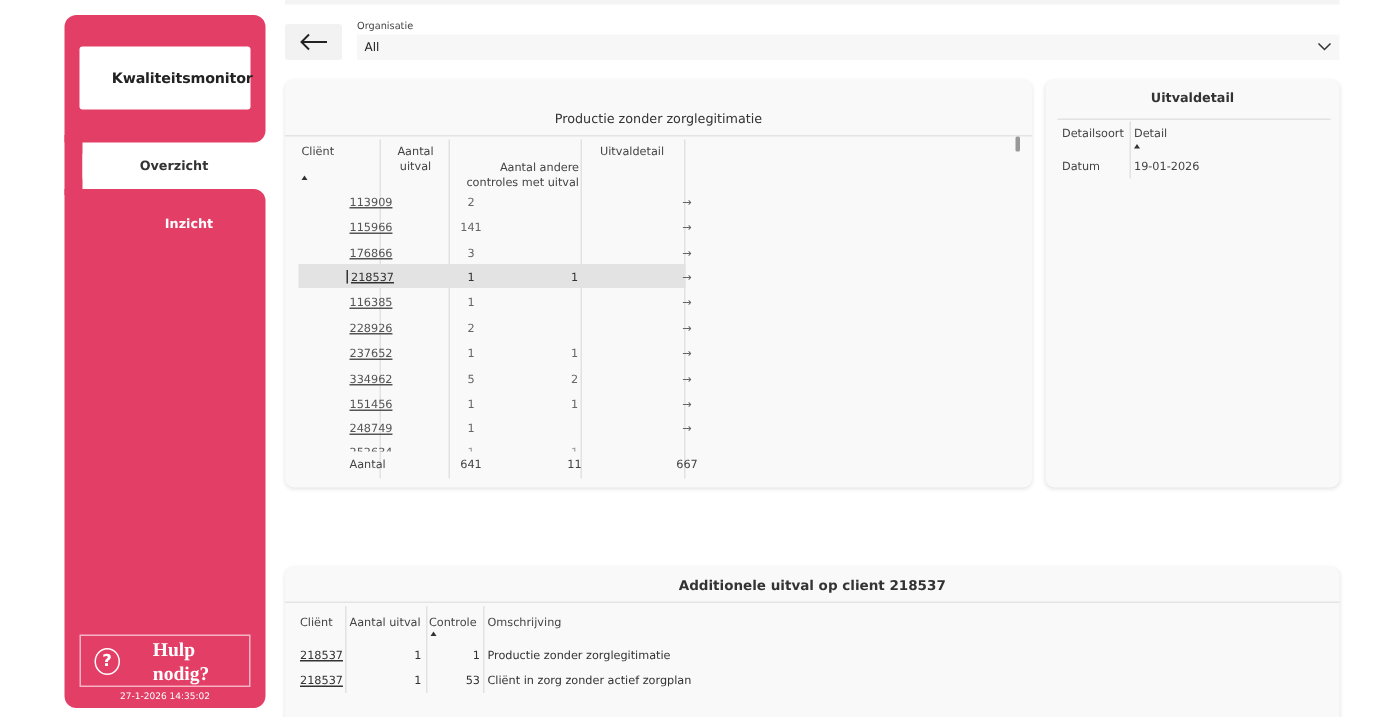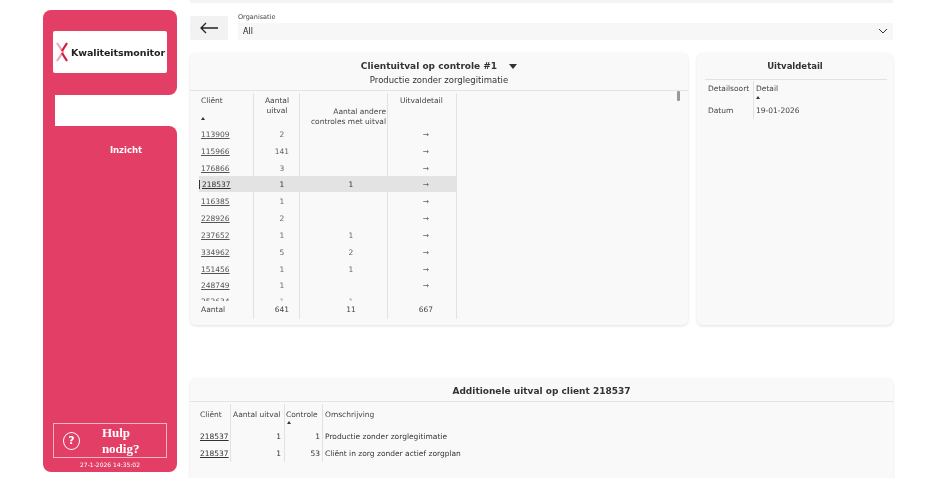--- a/index.html
+++ b/index.html
@@ -15,7 +15,7 @@
   .logo-box { position: absolute; left: 10px; top: 21px; width: 114px; height: 42px; background: #fff;
     border-radius: 2px; display: flex; align-items: center; justify-content: center; gap: 2px; }
   .logo-x { width: 14px; height: 20px; }
-  .logo-text { font-size: 9.5px; font-weight: bold; color: #222; letter-spacing: -0.1px; }
+  .logo-text { font-size: 9.5px; font-weight: bold; color: #222; letter-spacing: -0.1px; padding-left: 21px; }
   .nav-active { position: absolute; left: 12px; top: 86px; width: 122px; height: 30px; background: #fff;
     border-radius: 8px 0 0 8px; display: flex; align-items: center; justify-content: center;
     font-size: 8.5px; font-weight: bold; color: #333; }

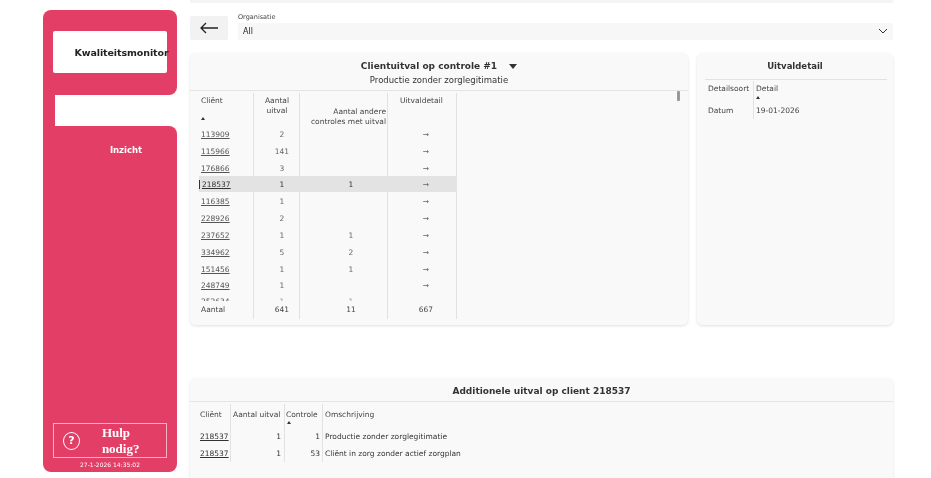--- a/index.html
+++ b/index.html
@@ -112,9 +112,6 @@
 </div>
 
 <div class="card card-main">
-  <div class="main-title">
-    <span>Clientuitval op controle #1</span><span class="caret"></span>
-  </div>
   <div class="main-subtitle">Productie zonder zorglegitimatie</div>
   <div class="hdr-divider"></div>
 

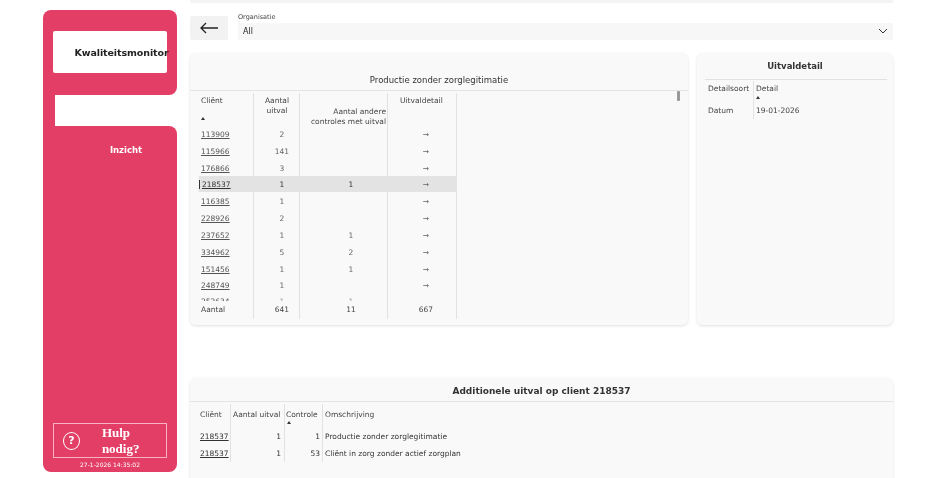--- a/index.html
+++ b/index.html
@@ -90,6 +90,7 @@
     </svg>
     <span class="logo-text">Kwaliteitsmonitor</span>
   </div>
+  <div class="nav-active">Overzicht</div>
   <div class="nav-item">Inzicht</div>
   <div class="help">
     <div class="help-icon">?</div>

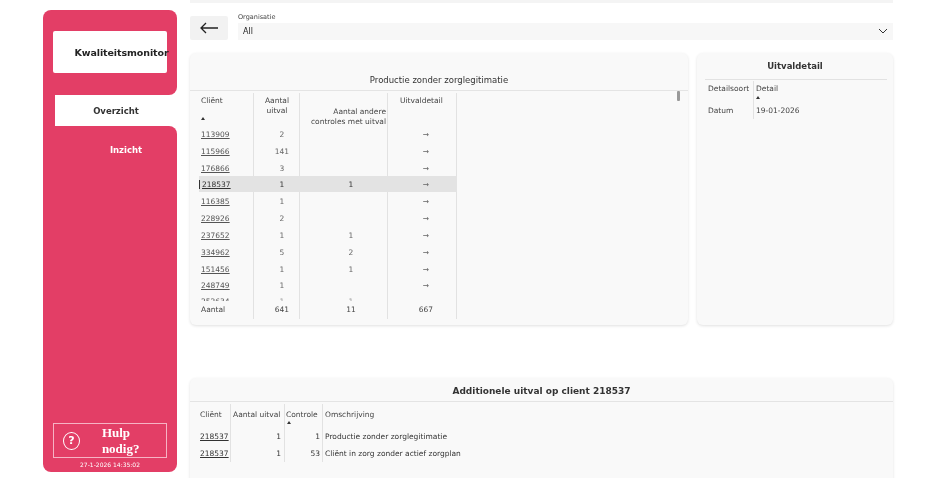--- a/index.html
+++ b/index.html
@@ -54,7 +54,7 @@
   .row { position: absolute; left: 9px; width: 258px; height: 16px; font-size: 7.5px; color: #666; }
   .row.sel { background: #e3e3e3; color: #333; }
   .row.sel .c-client { border-left: 1.5px solid #333; color: #333; }
-  .cell { position: absolute; top: 4px; }
+  .cell { position: absolute; top: 4px; margin-left: 32px; }
   .c-client { left: 0; padding-left: 2px; text-decoration: underline; color: #555; }
   .c-aantal { left: 63px; width: 40px; text-align: center; }
   .c-andere { left: 109px; width: 86px; text-align: center; }

